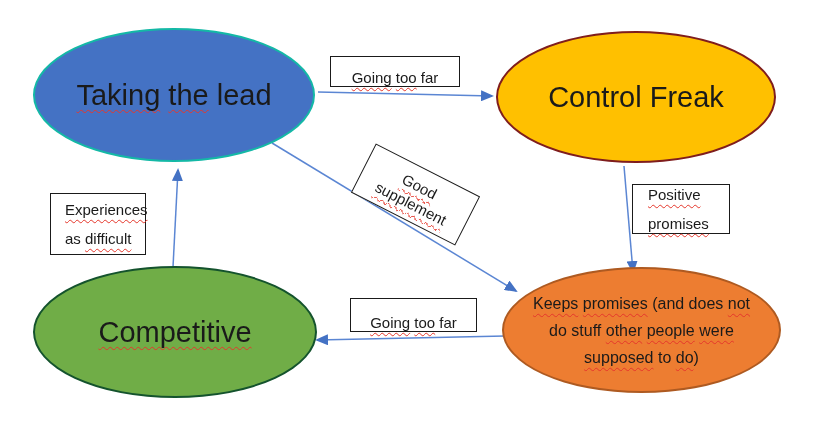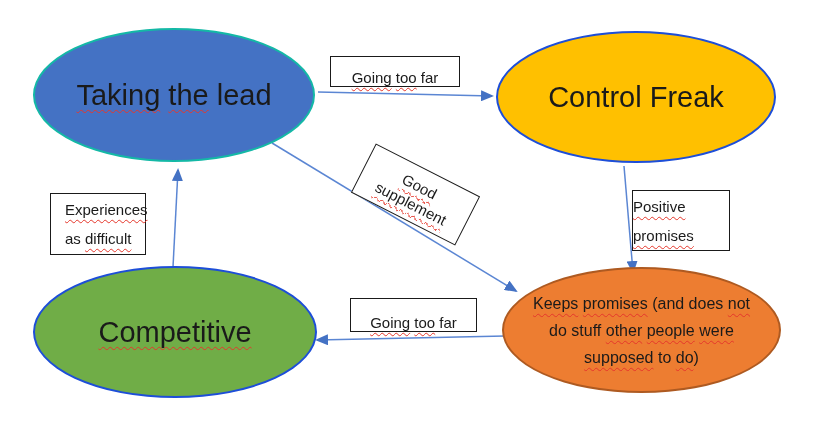--- a/index.html
+++ b/index.html
@@ -13,7 +13,7 @@
     text-align:center;z-index:2;box-sizing:border-box;
   }
   .node-blue  {left:33px; top:28px; width:282px;height:134px;background:#4472C4;border:2px solid #14b8a6;}
-  .node-gold  {left:496px;top:31px; width:280px;height:132px;background:#FFC000;border:2px solid #1d4ed8;}
+  .node-gold  {left:496px;top:31px; width:280px;height:132px;background:#FFC000;border:2px solid #7f1d1d;}
   .node-green {left:33px; top:266px;width:284px;height:132px;background:#70AD47;border:2px solid #1d4ed8;}
   .node-orange{left:502px;top:267px;width:279px;height:126px;background:#ED7D31;border:2px solid #AE5A21;}
   .node-title{font-size:29px;line-height:1.2;white-space:pre-wrap;}

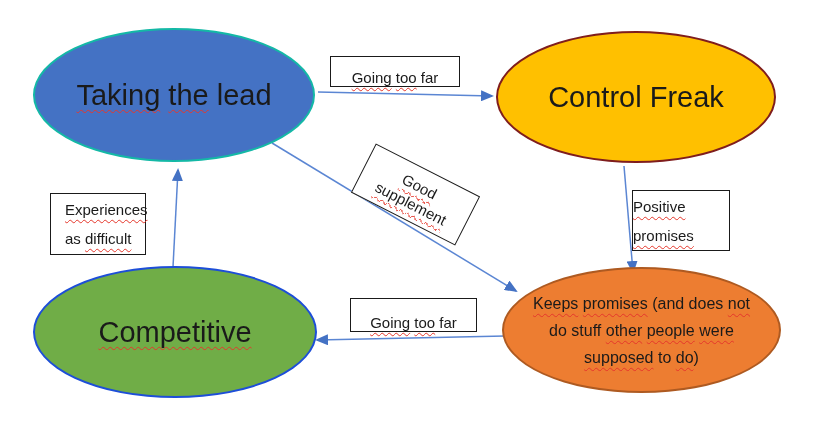--- a/index.html
+++ b/index.html
@@ -29,7 +29,7 @@
   .lb-col{flex-direction:column;align-items:flex-start;justify-content:center;}
   .lb-exp{left:50px;top:193px;width:96px;height:62px;padding-left:14px;}
   .lb-exp div{line-height:29px;}
-  .lb-pos{left:632px;top:190px;width:98px;height:61px;}
+  .lb-pos{left:632px;top:184px;width:98px;height:50px;padding-left:15px;}
   .lb-pos div{line-height:29px;}
   .lb-good{
     left:357px;top:167px;width:117px;height:55px;transform:rotate(27deg);

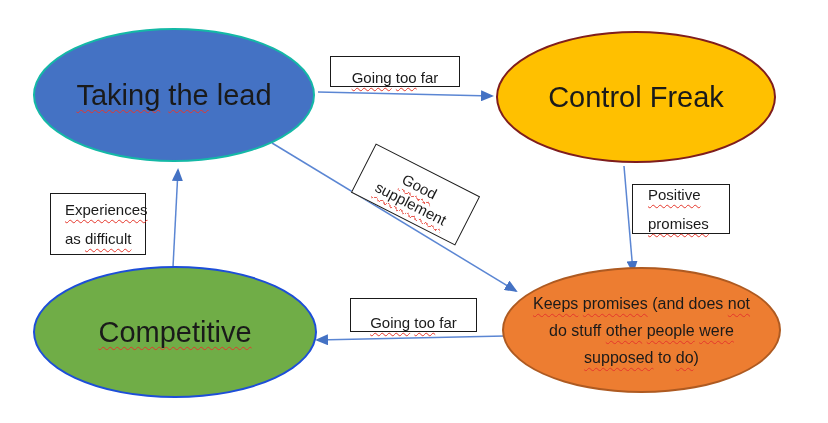--- a/index.html
+++ b/index.html
@@ -14,7 +14,7 @@
   }
   .node-blue  {left:33px; top:28px; width:282px;height:134px;background:#4472C4;border:2px solid #14b8a6;}
   .node-gold  {left:496px;top:31px; width:280px;height:132px;background:#FFC000;border:2px solid #7f1d1d;}
-  .node-green {left:33px; top:266px;width:284px;height:132px;background:#70AD47;border:2px solid #1d4ed8;}
+  .node-green {left:33px; top:266px;width:284px;height:132px;background:#70AD47;border:2px solid #14532d;}
   .node-orange{left:502px;top:267px;width:279px;height:126px;background:#ED7D31;border:2px solid #AE5A21;}
   .node-title{font-size:29px;line-height:1.2;white-space:pre-wrap;}
   .node-text{font-size:16px;line-height:27px;padding:0 10px;}

